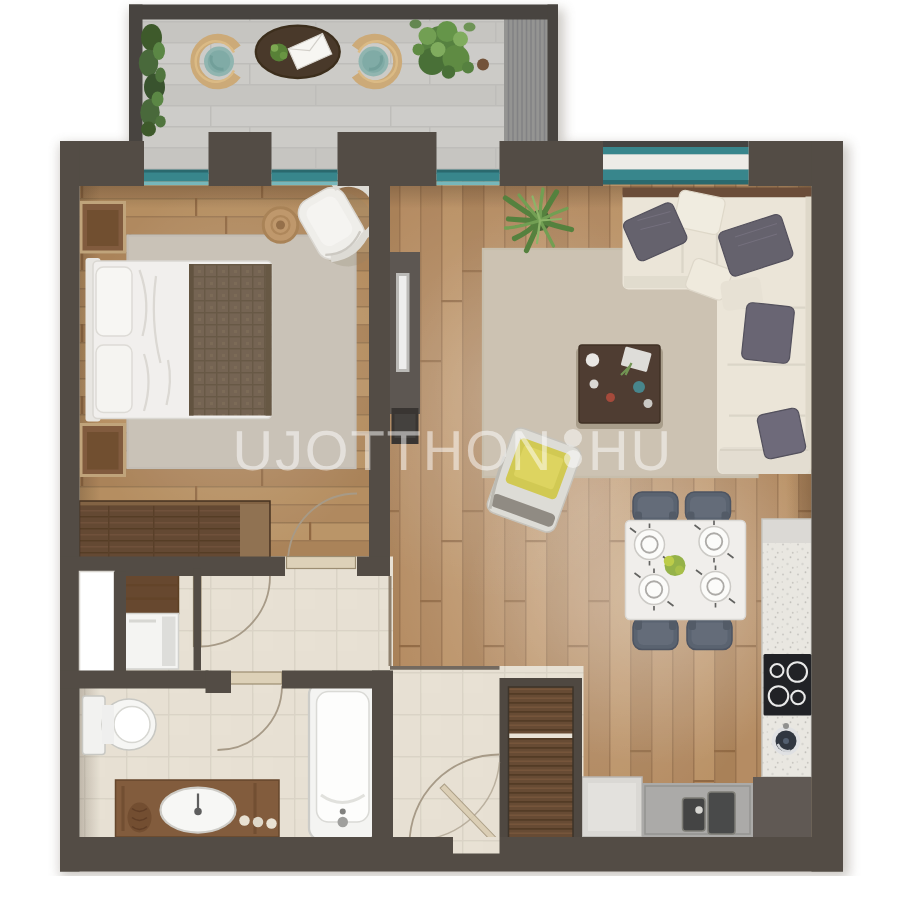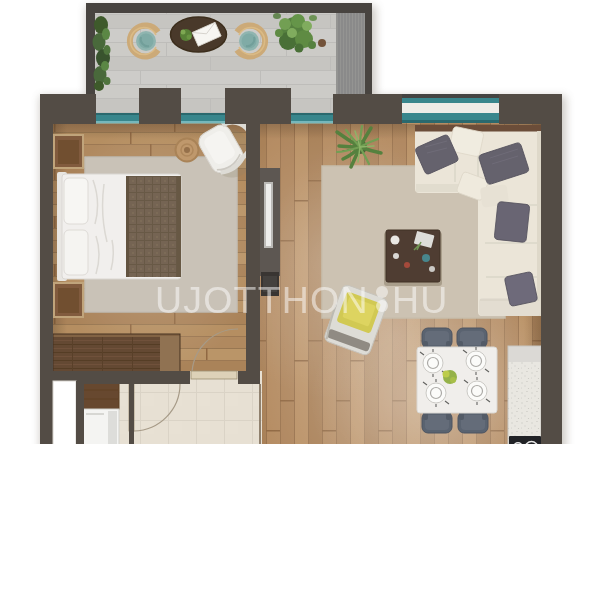--- a/index.html
+++ b/index.html
@@ -3,7 +3,7 @@
 <meta charset="utf-8">
 <style>
   html,body{margin:0;padding:0;background:#ffffff;}
-  #stage{width:600px;height:444px;position:relative;font-family:"Liberation Sans", sans-serif;}
+  #stage{width:600px;height:584px;position:relative;font-family:"Liberation Sans", sans-serif;}
 </style>
 </head>
 <body>

